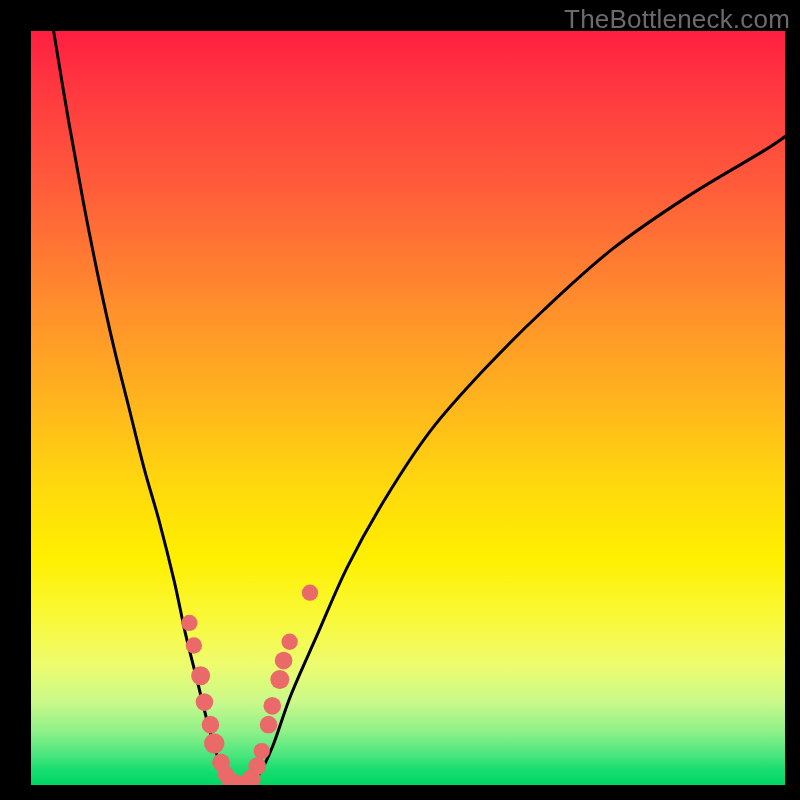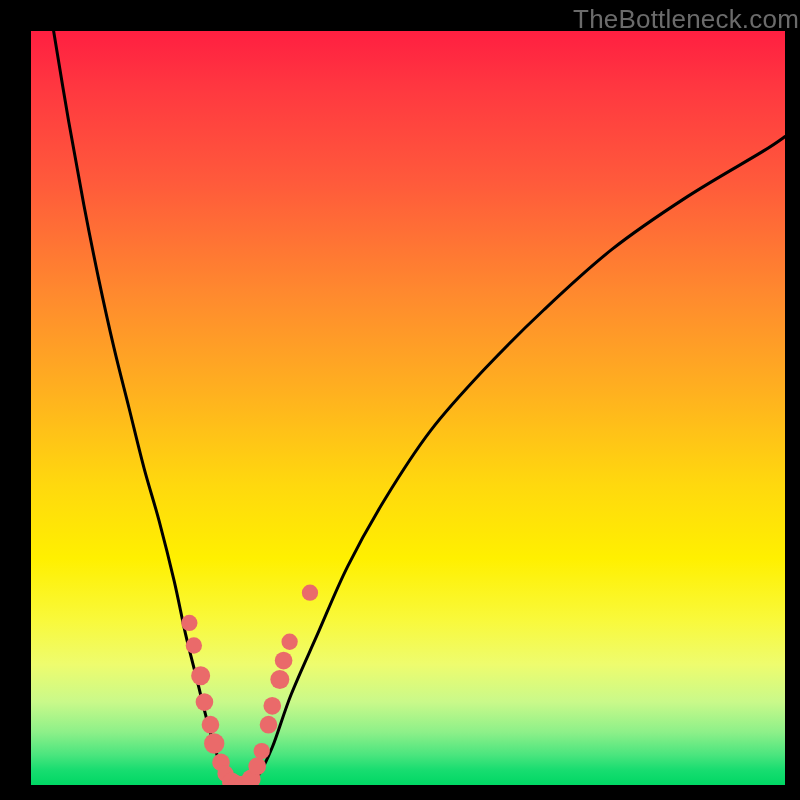--- a/index.html
+++ b/index.html
@@ -45,7 +45,7 @@
   .watermark {
     position: absolute;
     top: 4px;
-    right: 1px;
+    right: 10px;
     color: #6b6b6b;
     font-size: 26px;
     font-weight: 400;

